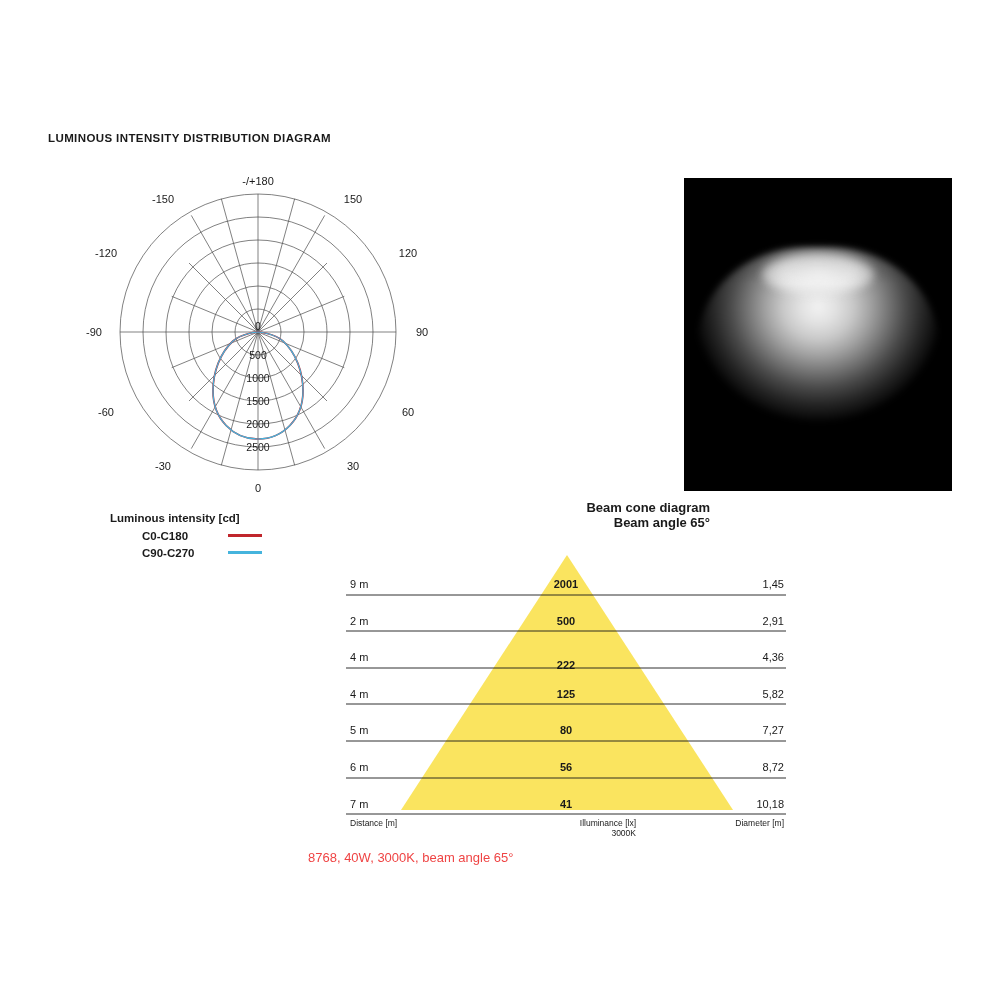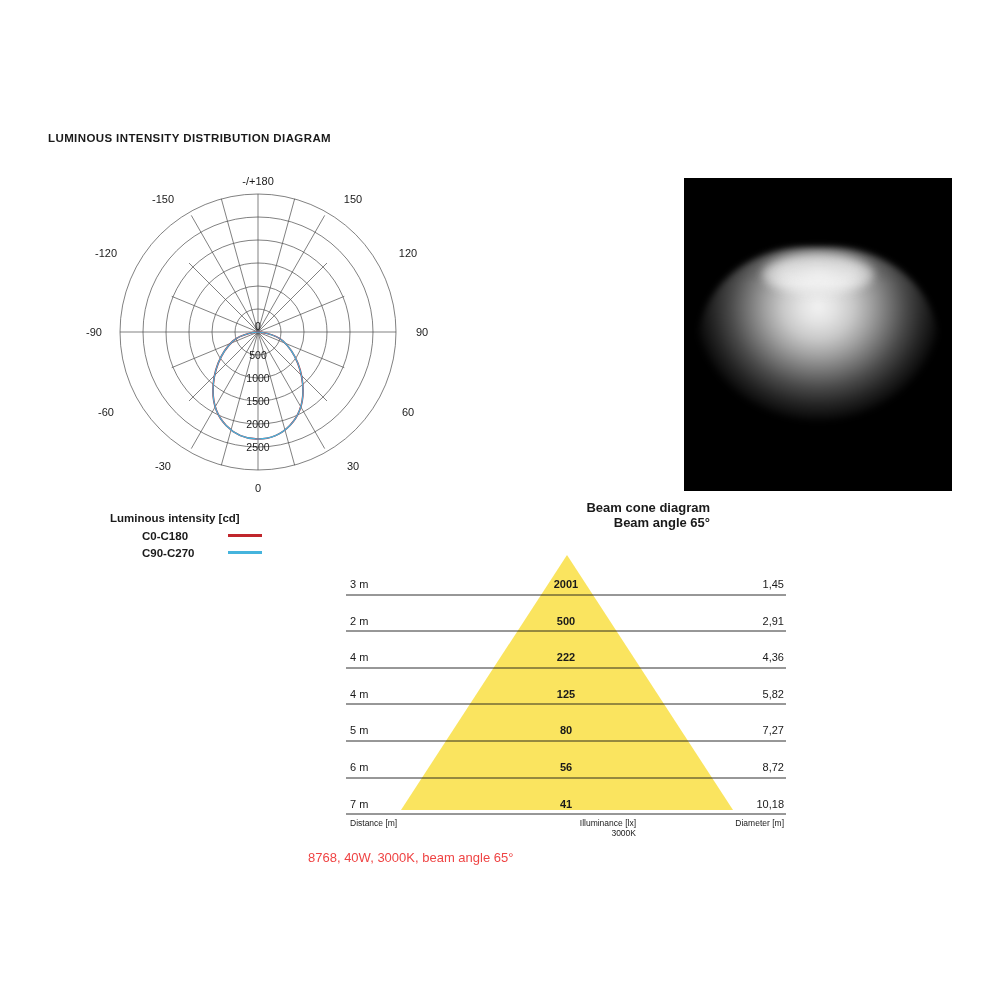--- a/index.html
+++ b/index.html
@@ -292,7 +292,7 @@
       </g>
     </svg>
 
-    <div class="beam-row-txt beam-dist" style="top:27px">3 m</div>
+    <div class="beam-row-txt beam-dist" style="top:27px">9 m</div>
     <div class="beam-row-txt beam-illum" style="top:27px">2001</div>
     <div class="beam-row-txt beam-diam" style="top:27px">1,45</div>
 

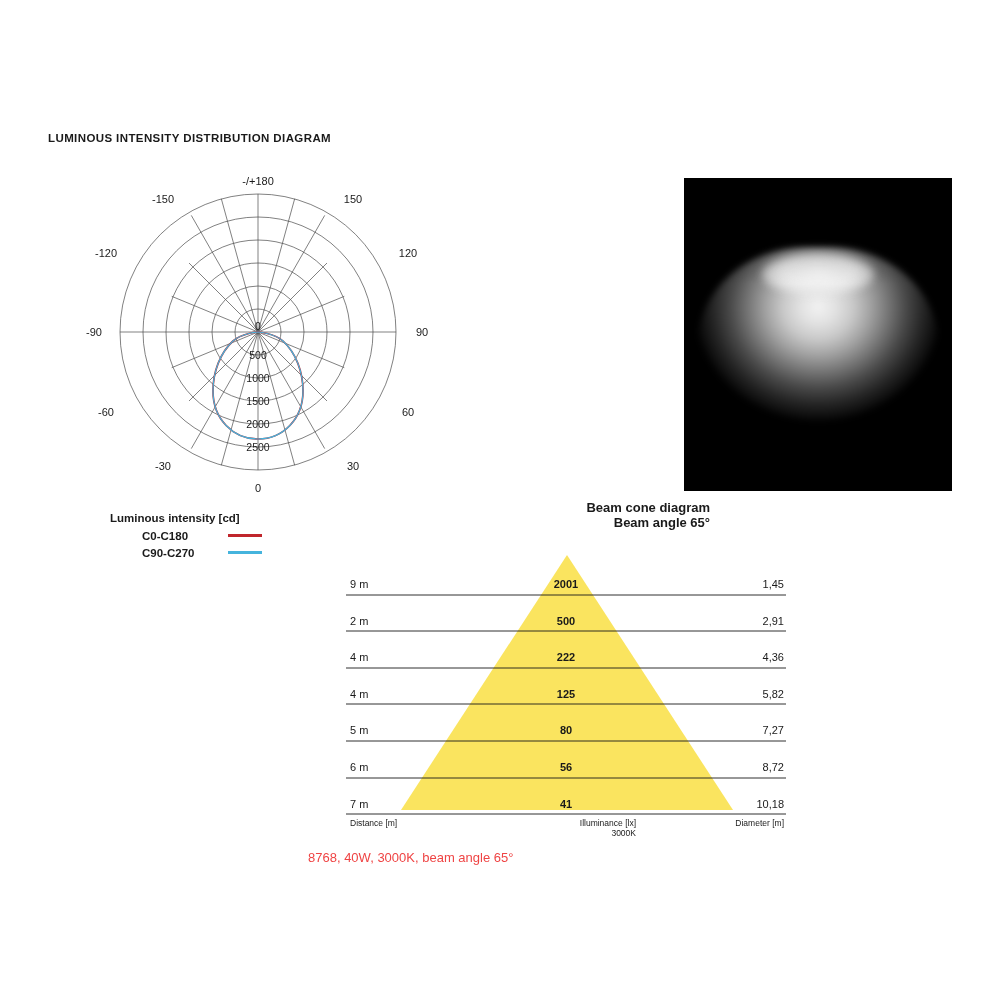--- a/index.html
+++ b/index.html
@@ -301,7 +301,7 @@
     <div class="beam-row-txt beam-diam" style="top:64px">2,91</div>
 
     <div class="beam-row-txt beam-dist" style="top:100px">4 m</div>
-    <div class="beam-row-txt beam-illum" style="top:100px">222</div>
+    <div class="beam-row-txt beam-illum" style="top:108px">222</div>
     <div class="beam-row-txt beam-diam" style="top:100px">4,36</div>
 
     <div class="beam-row-txt beam-dist" style="top:137px">4 m</div>

